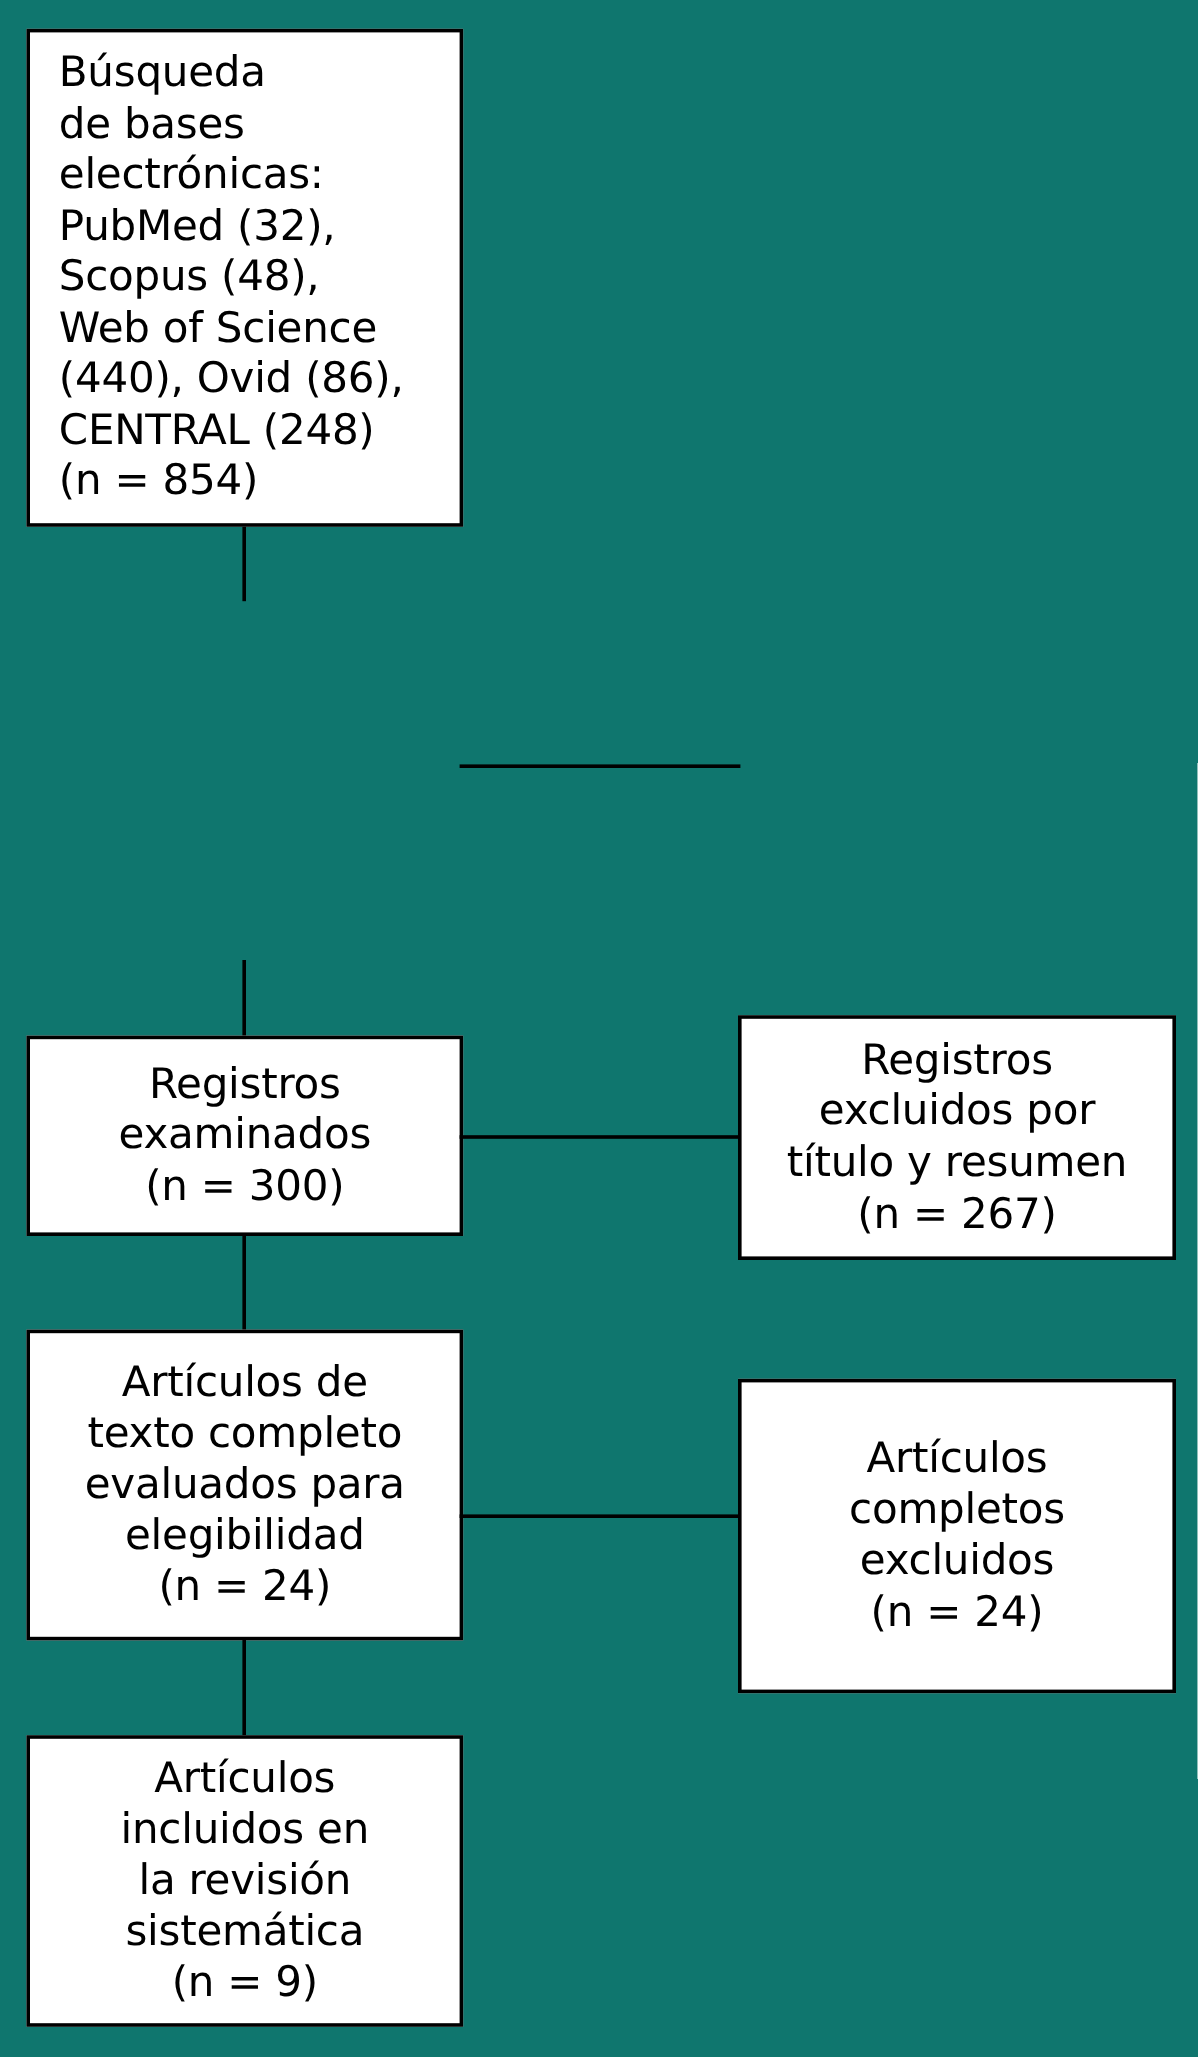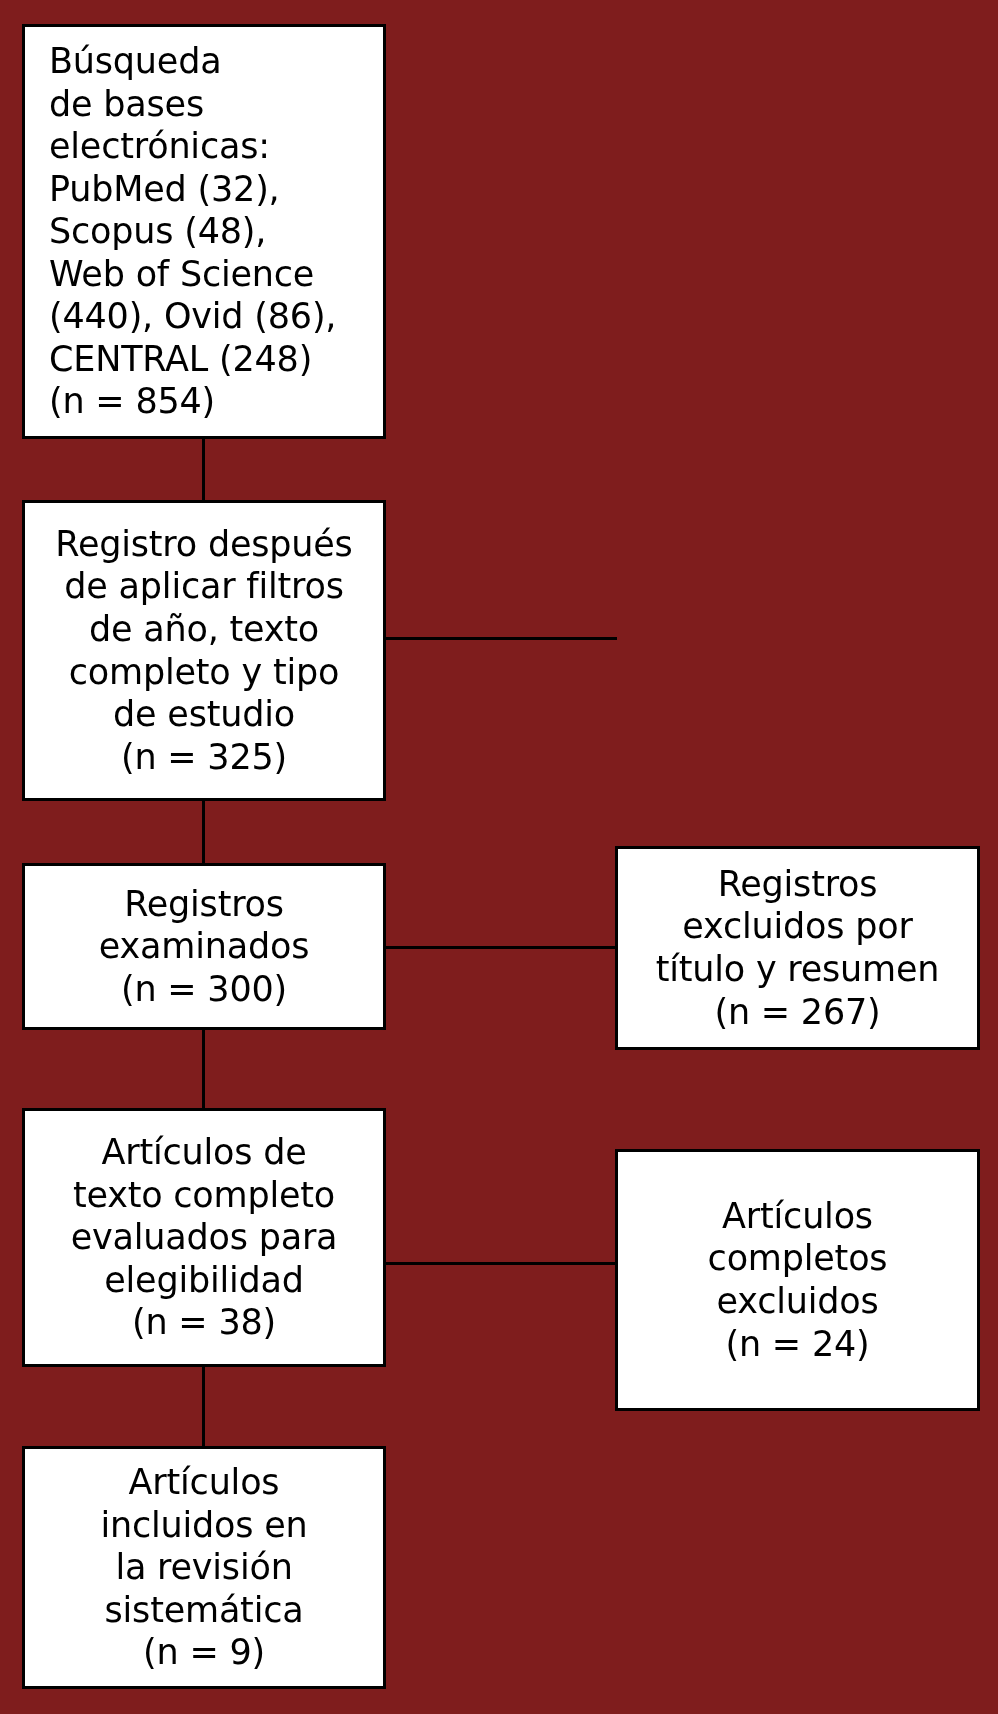--- a/index.html
+++ b/index.html
@@ -11,7 +11,7 @@
     position: relative;
     width: 998px;
     height: 1714px;
-    background: #7f1d1d;
+    background: #0f766e;
     font-family: "DejaVu Sans", sans-serif;
     overflow: hidden;
   }

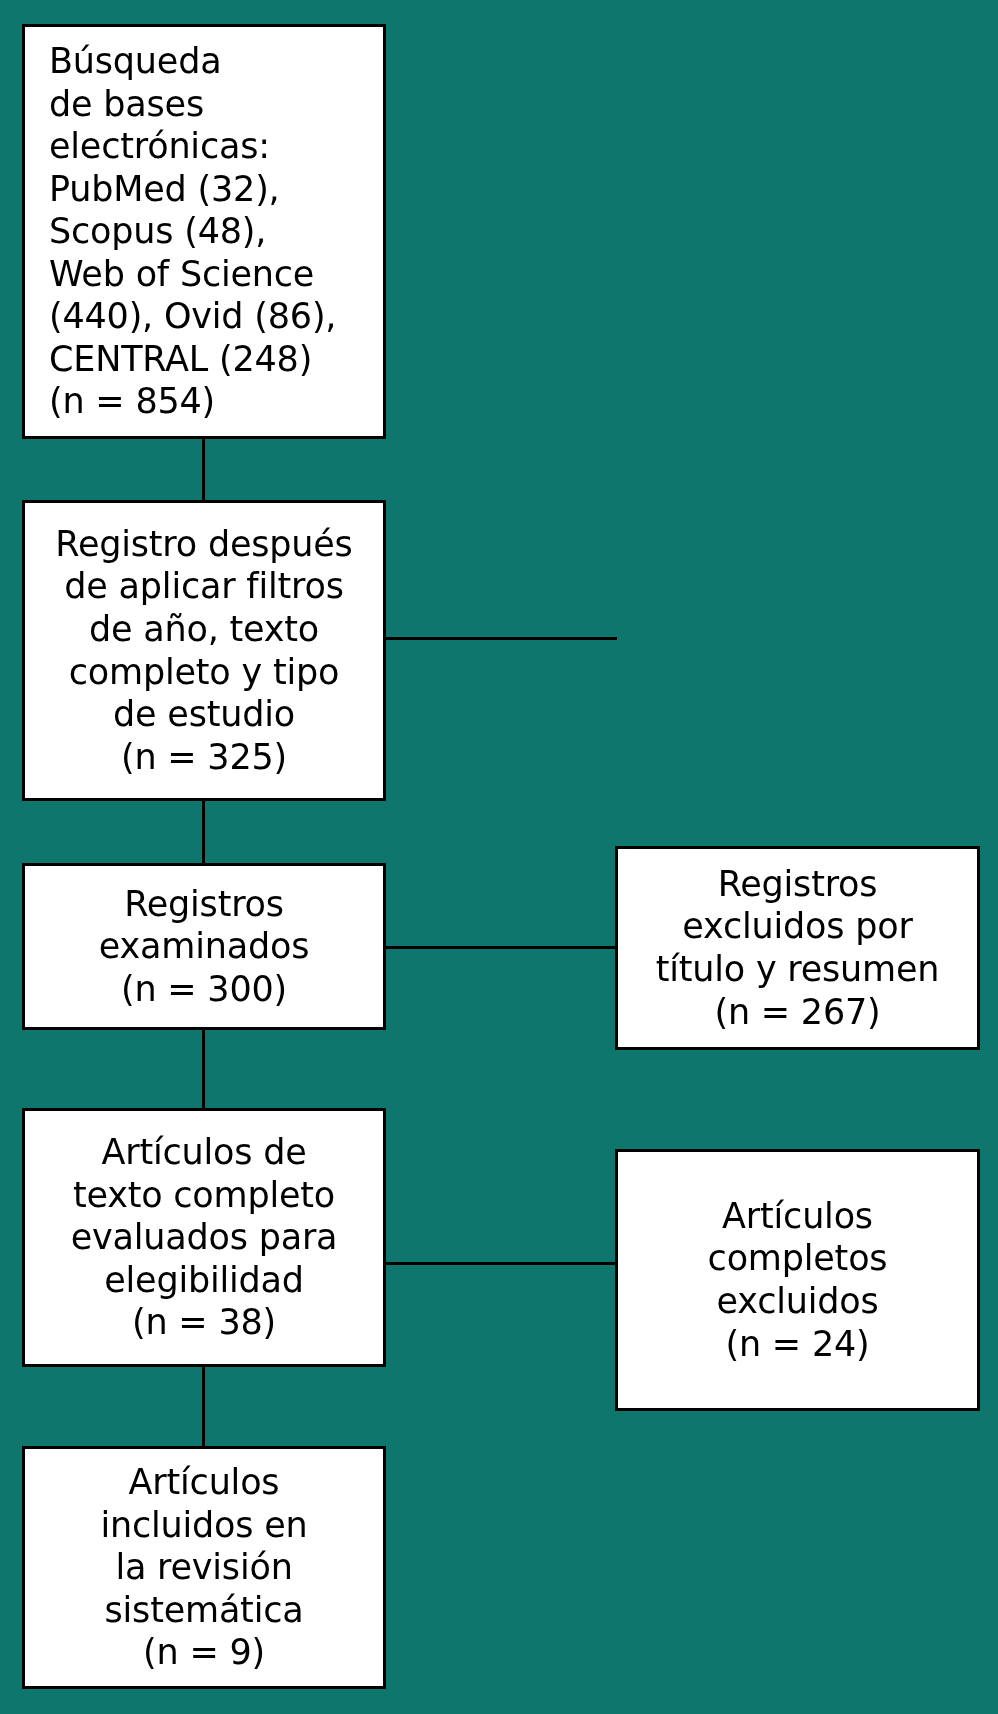--- a/index.html
+++ b/index.html
@@ -60,14 +60,6 @@
 
   <div class="conn v" style="left:202px; top:439px; height:62px;"></div>
 
-  <div class="node align-center" style="left:22px; top:500px; width:364px; height:301px;">
-    <span class="txt">Registro después
-de aplicar filtros
-de año, texto
-completo y tipo
-de estudio
-(n = 325)</span>
-  </div>
 
   <div class="conn h" style="left:383px; top:637px; width:234px;"></div>
 

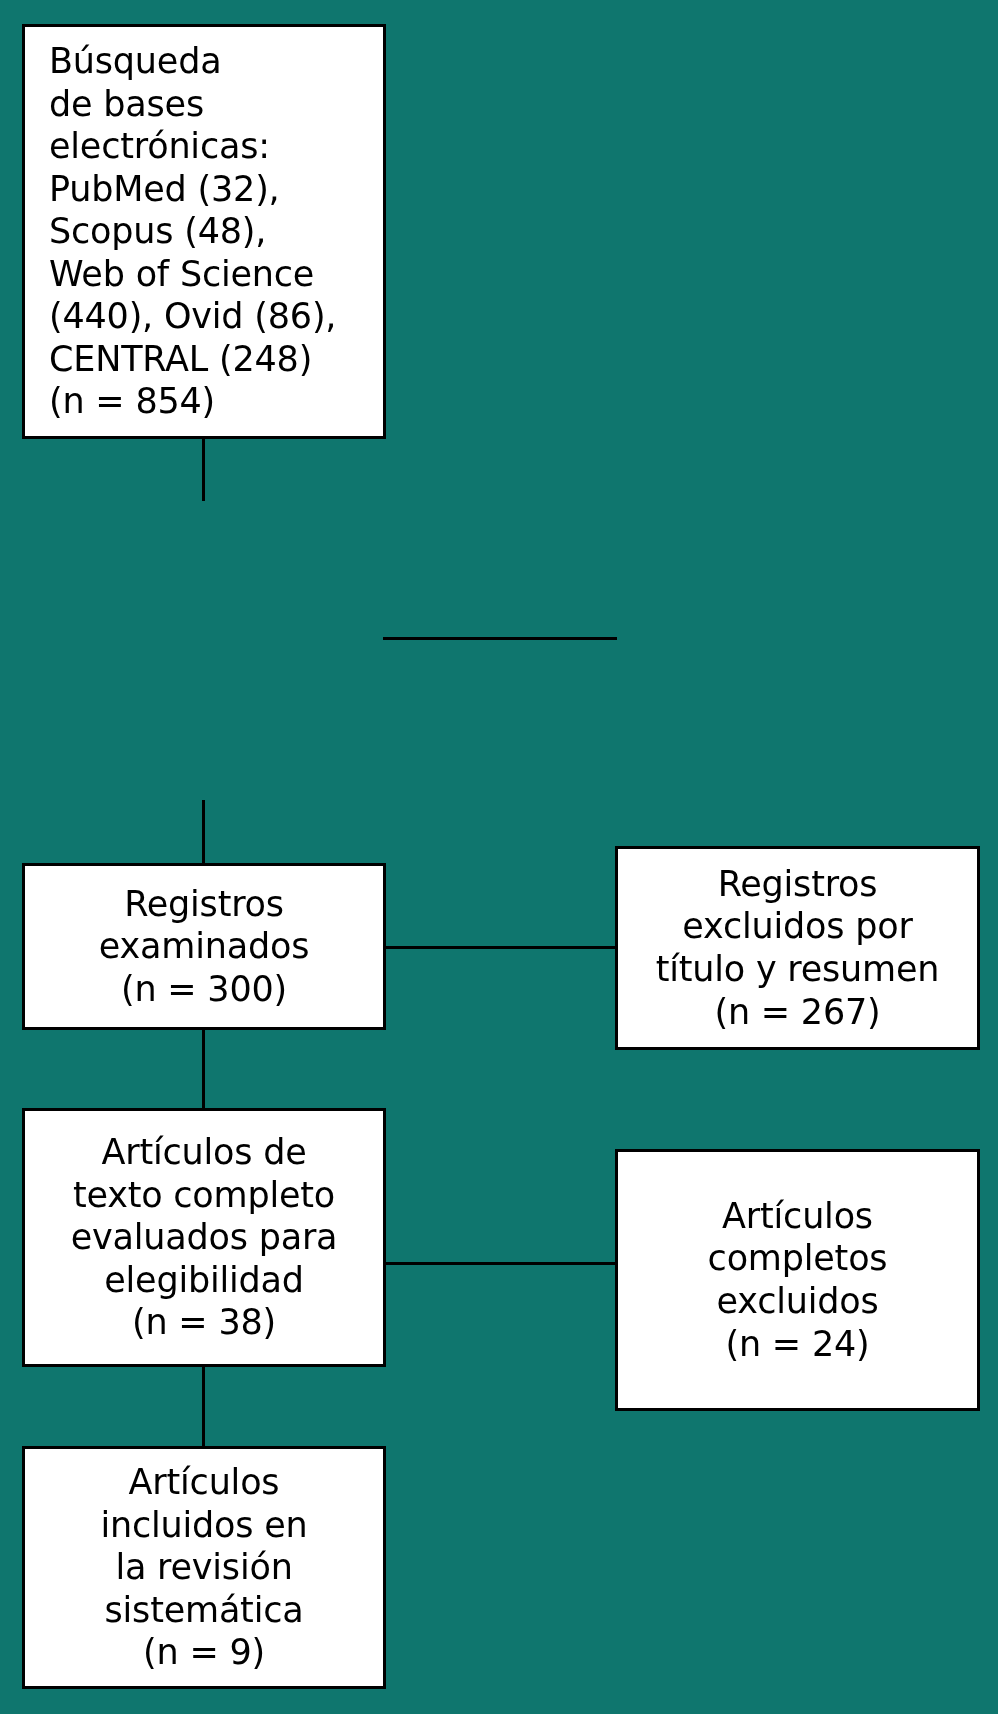--- a/index.html
+++ b/index.html
@@ -88,7 +88,7 @@
 texto completo
 evaluados para
 elegibilidad
-(n = 38)</span>
+(n = 24)</span>
   </div>
 
   <div class="conn h" style="left:383px; top:1262px; width:234px;"></div>

